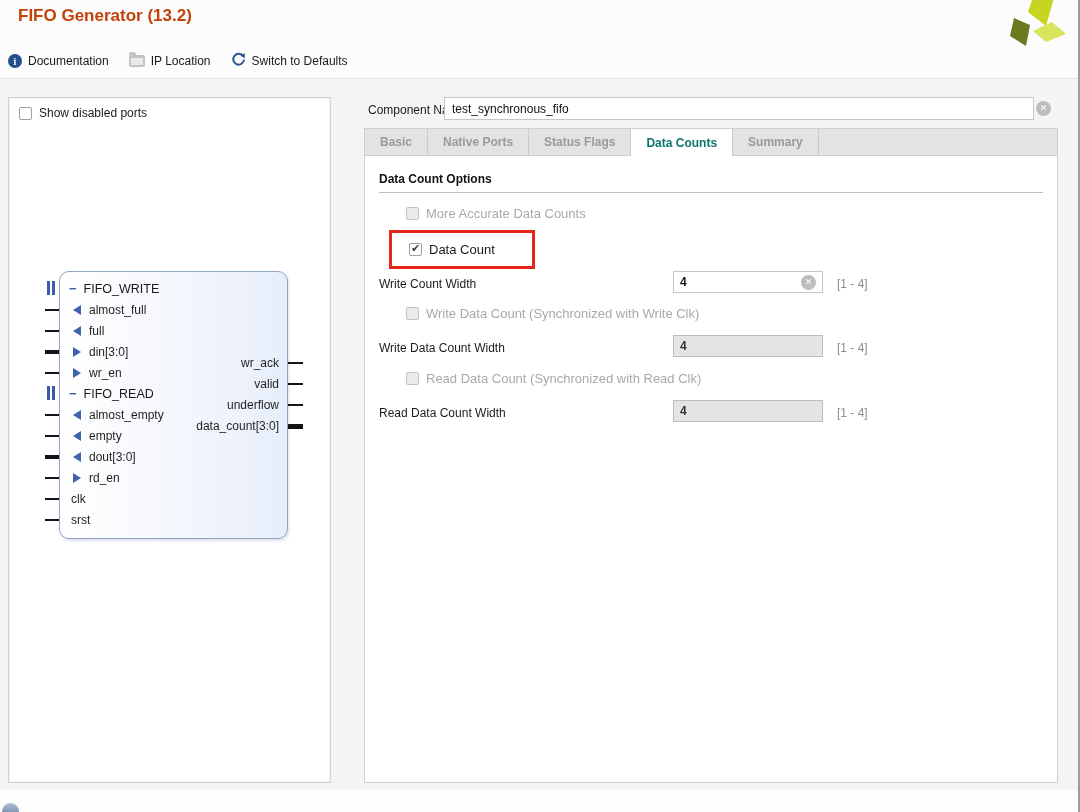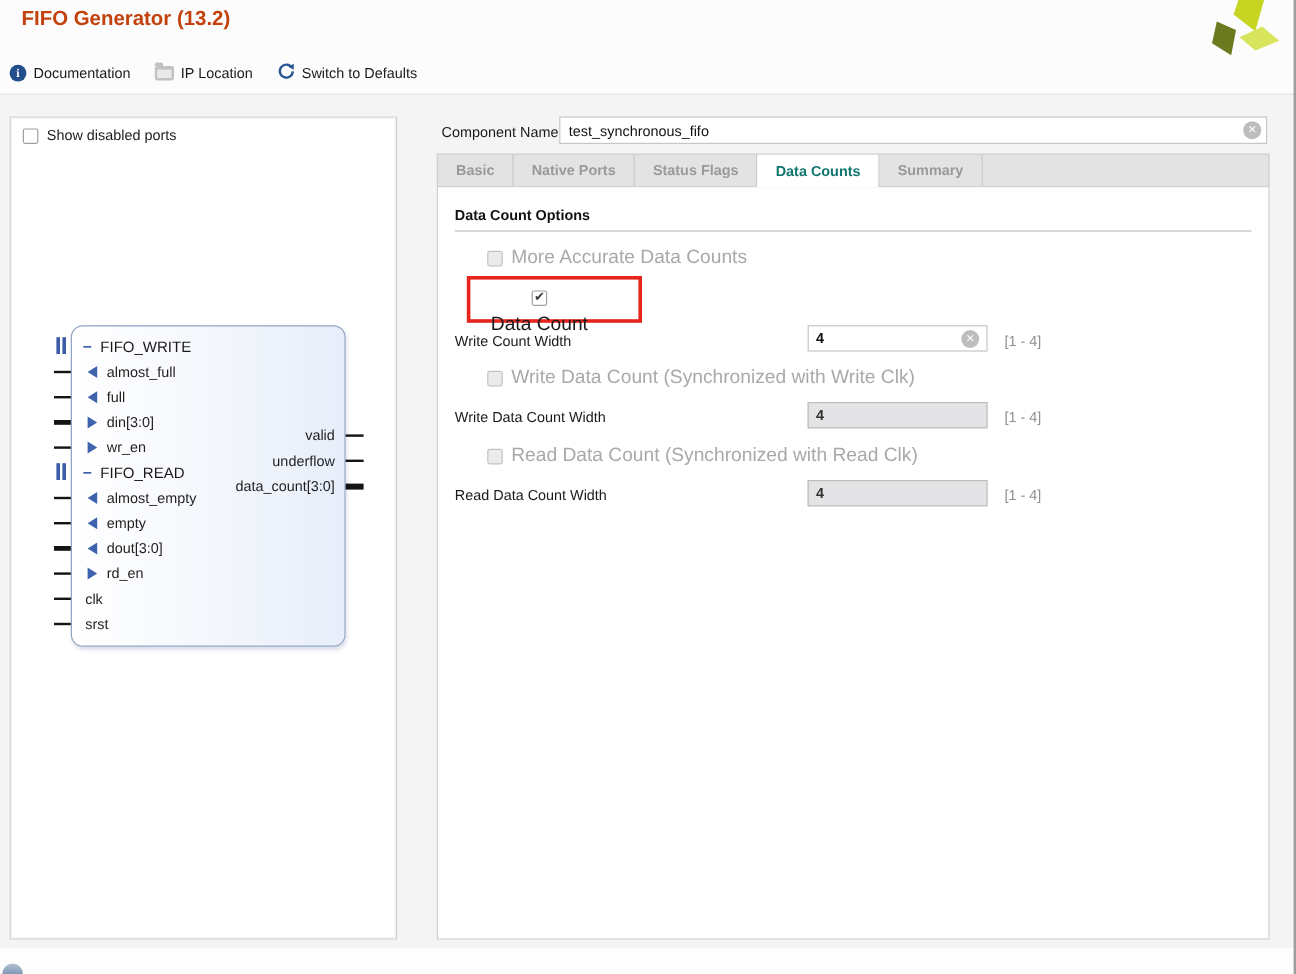--- a/index.html
+++ b/index.html
@@ -60,7 +60,7 @@
 
   
   .comp-label { position:absolute; left:368px; top:103px; font-size:12px; color:#1a1a1a; }
-  .comp-input { position:absolute; left:466px; top:97px; width:590px; height:23px; border:1px solid #c6c6c6;
+  .comp-input { position:absolute; left:444px; top:97px; width:590px; height:23px; border:1px solid #c6c6c6;
                 background:#fff; font:12px "Liberation Sans","DejaVu Sans",sans-serif; color:#111; padding:0 26px 0 7px; outline:none; }
   .clear-ic { width:15px; height:15px; border-radius:50%; background:#bdbdbd; color:#fff; font-size:9px; font-weight:700;
               display:flex; align-items:center; justify-content:center; line-height:1; }

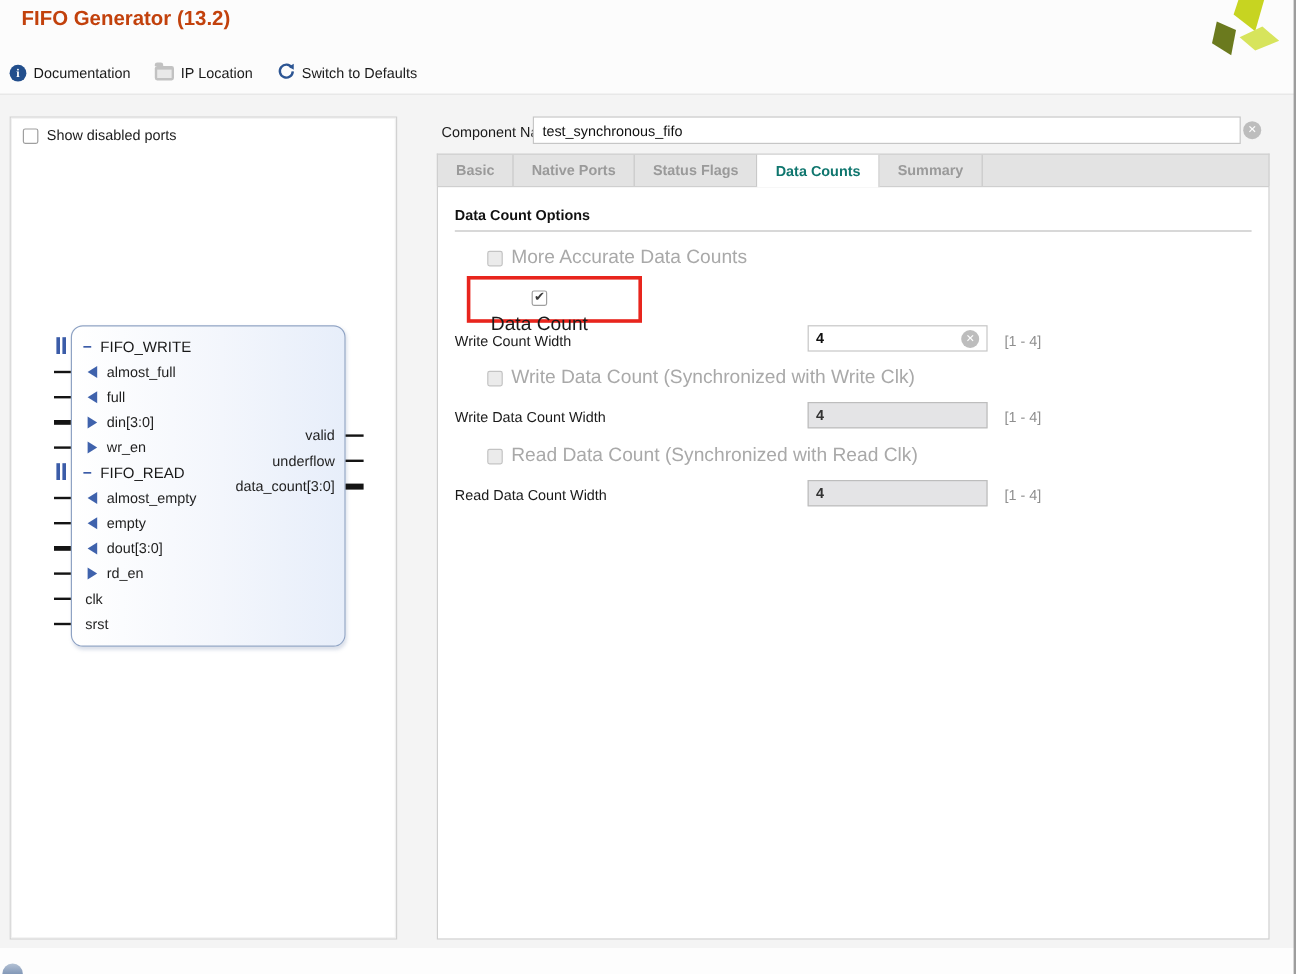--- a/index.html
+++ b/index.html
@@ -78,7 +78,7 @@
   .section-title { position:absolute; left:14px; top:16px; font-size:12px; font-weight:700; color:#111; }
   .rule { position:absolute; left:14px; right:14px; top:36px; height:1px; background:#bfbfbf; }
 
-  .cbrow { position:absolute; display:flex; align-items:center; gap:7px; font-size:16px;text-align:right; }
+  .cbrow { position:absolute; display:flex; align-items:center; gap:7px; font-size:13px;text-align:right; }
   .cbrow.dis { color:#a9a9a9; }
   .cbrow.en { color:#1a1a1a; }
   .redbox { position:absolute; left:24px; top:74px; width:146px; height:39px; border:3px solid #e8251d; }

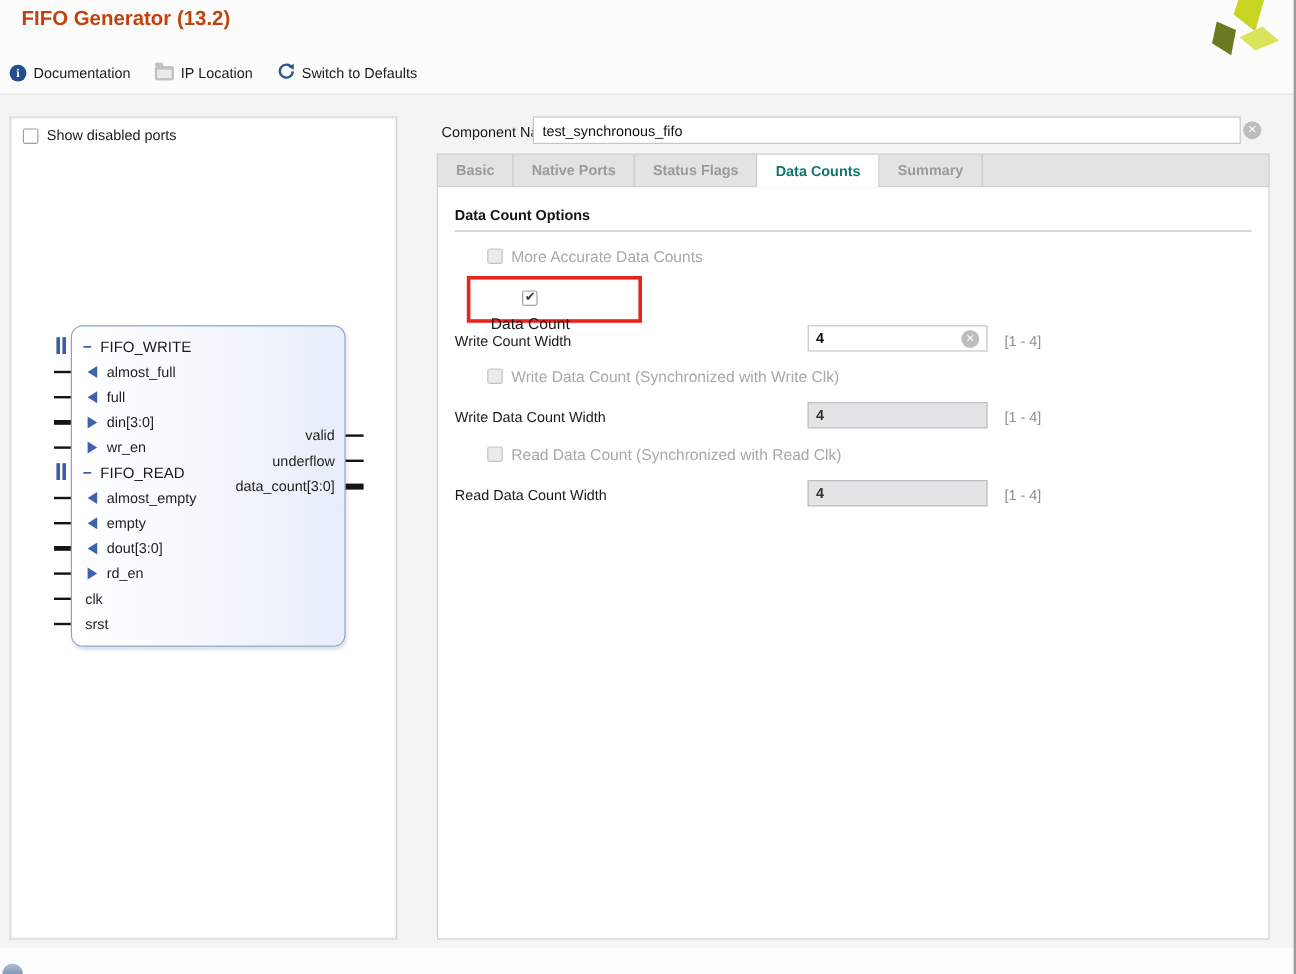--- a/index.html
+++ b/index.html
@@ -243,7 +243,7 @@
   </div>
 
   <div class="redbox"></div>
-  <div class="cbrow en" style="left:44px; top:86px;flex-direction:column;">
+  <div class="cbrow en" style="left:44px; top:86px;">
     <span class="cb checked"></span>
     <span>Data Count</span>
   </div>

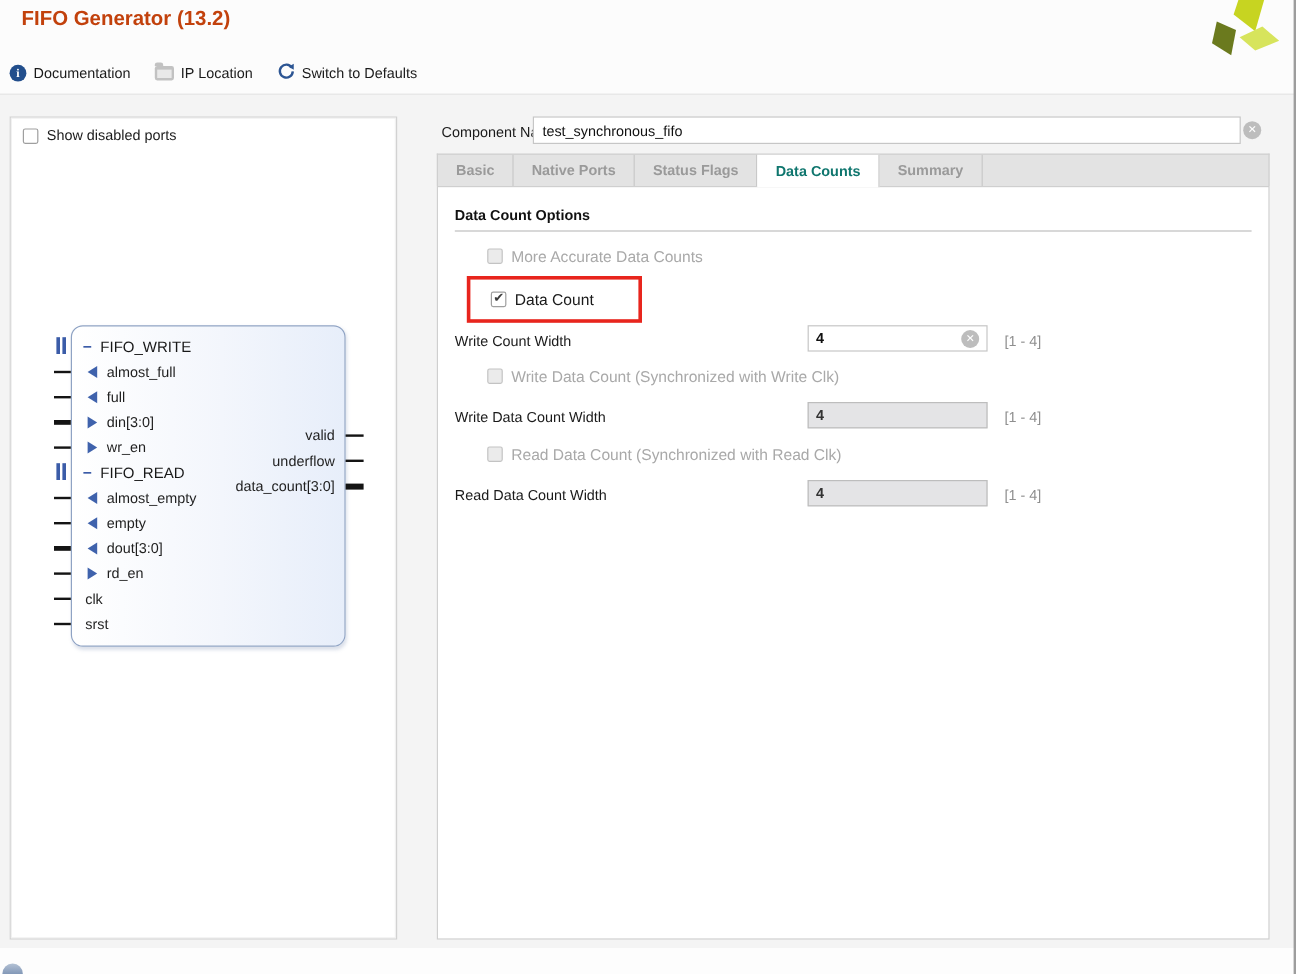--- a/index.html
+++ b/index.html
@@ -206,6 +206,10 @@
 
     <div class="rports">
       <div class="rrow">
+        <span>wr_ack</span>
+        <span class="stub"></span>
+      </div>
+      <div class="rrow">
         <span>valid</span>
         <span class="stub"></span>
       </div>

